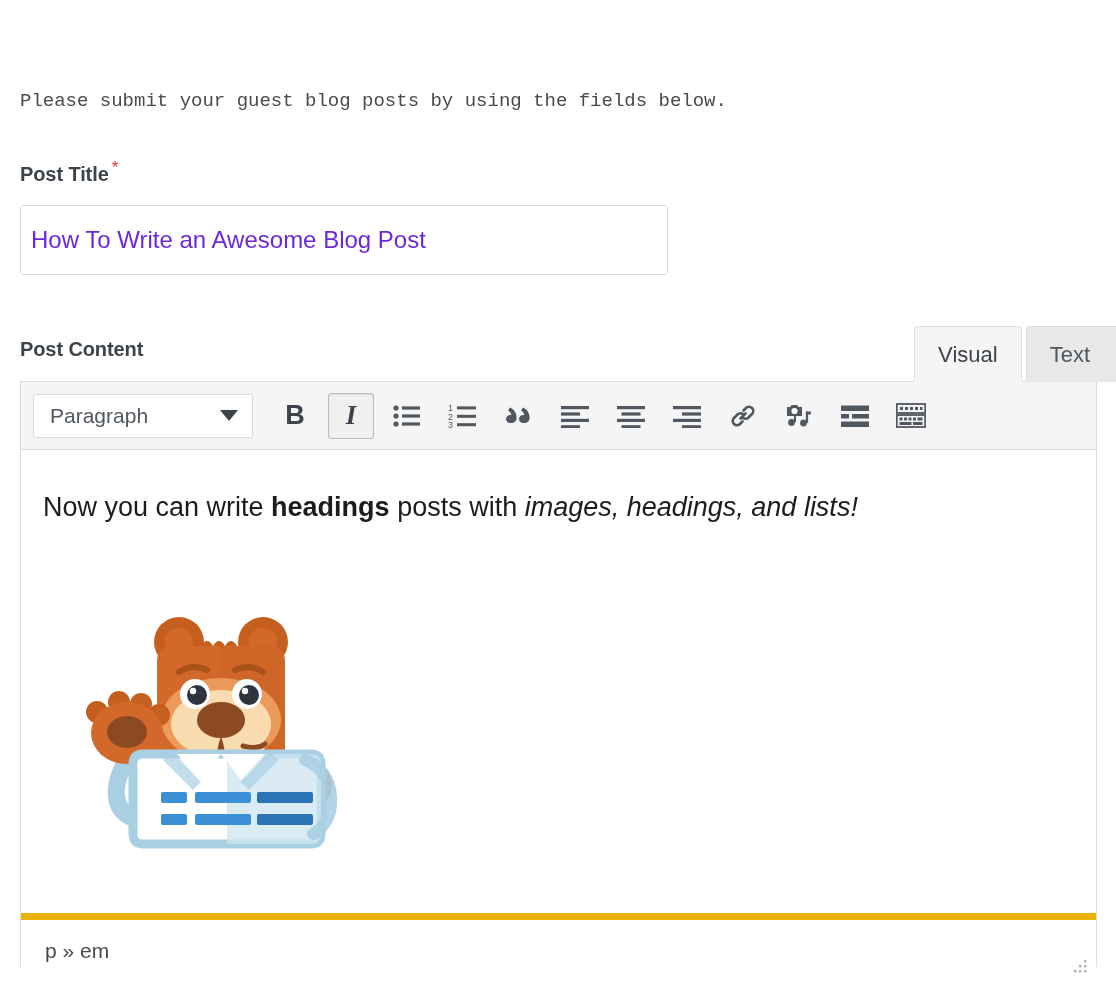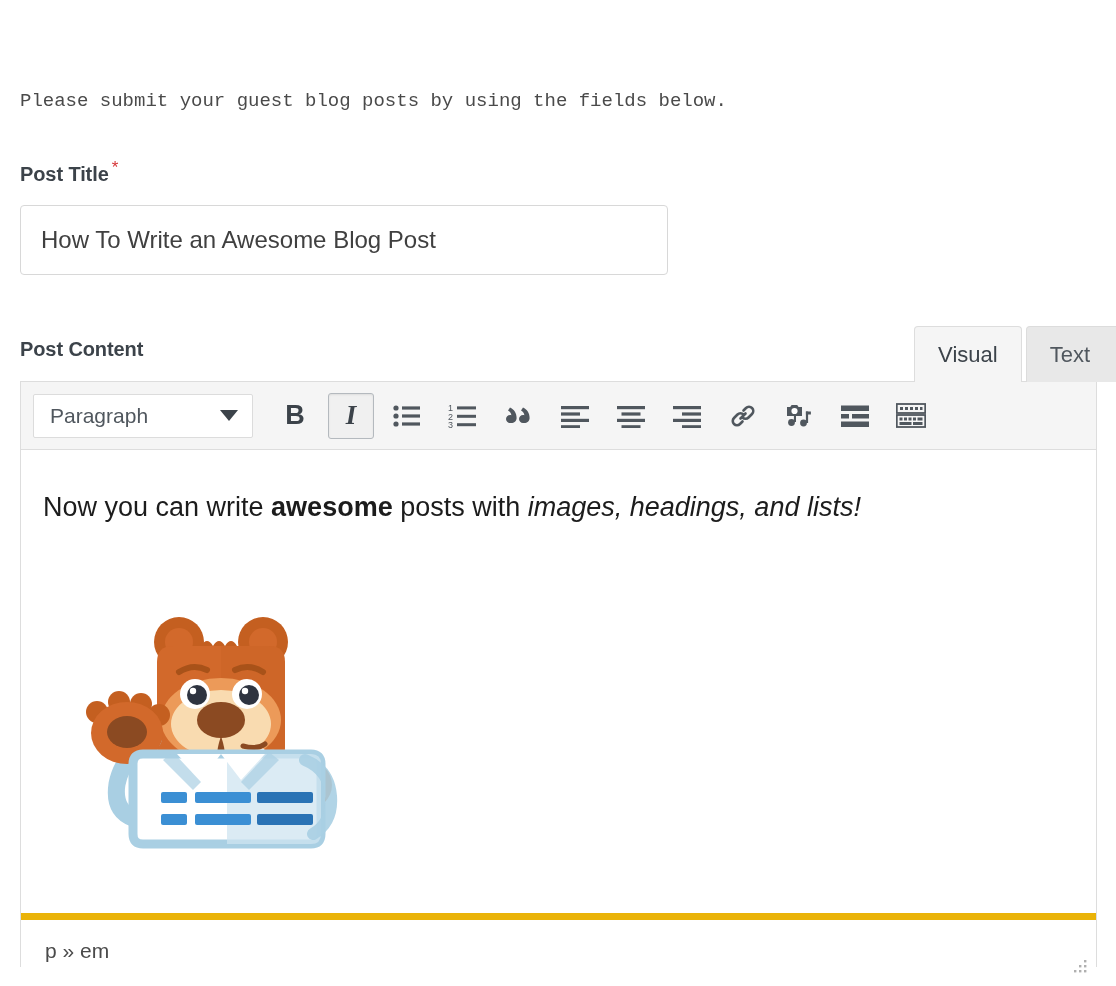--- a/index.html
+++ b/index.html
@@ -72,8 +72,8 @@
     background: #fff;
     font-family: "Liberation Sans", sans-serif;
     font-size: 24px;
-    color: #404040;
-    padding: 0 20px;
+    color: #6d28d9;
+    padding: 0 10px;
     outline: none;
   }
 

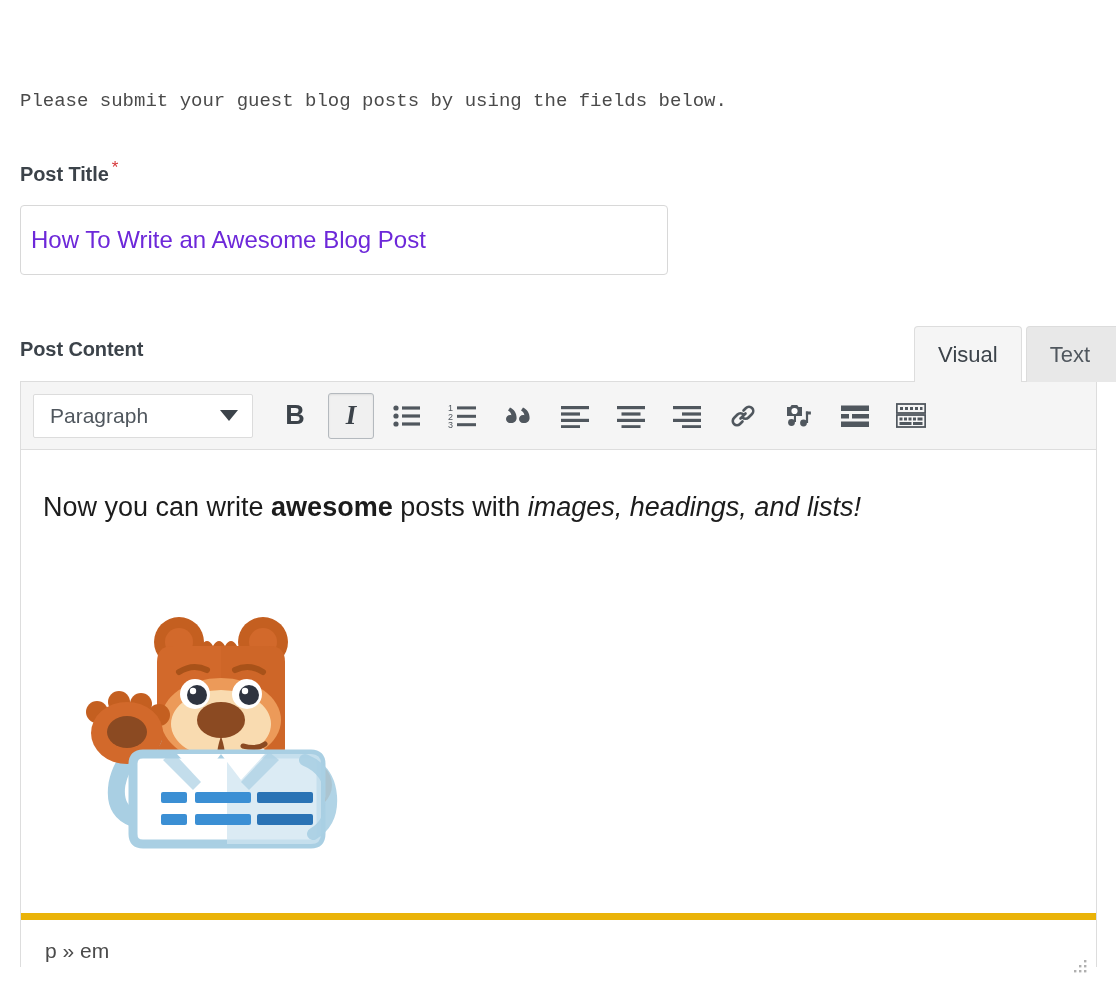--- a/index.html
+++ b/index.html
@@ -388,7 +388,7 @@
 
     <div class="editor-body">
       <div class="editor-para">
-        <span>Now you can write </span><b>awesome</b><span> posts with </span><i>images, headings, and lists!</i>
+        <span>Now you can write </span><b>headings</b><span> posts with </span><i>images, headings, and lists!</i>
       </div>
 
       <div class="mascot">

